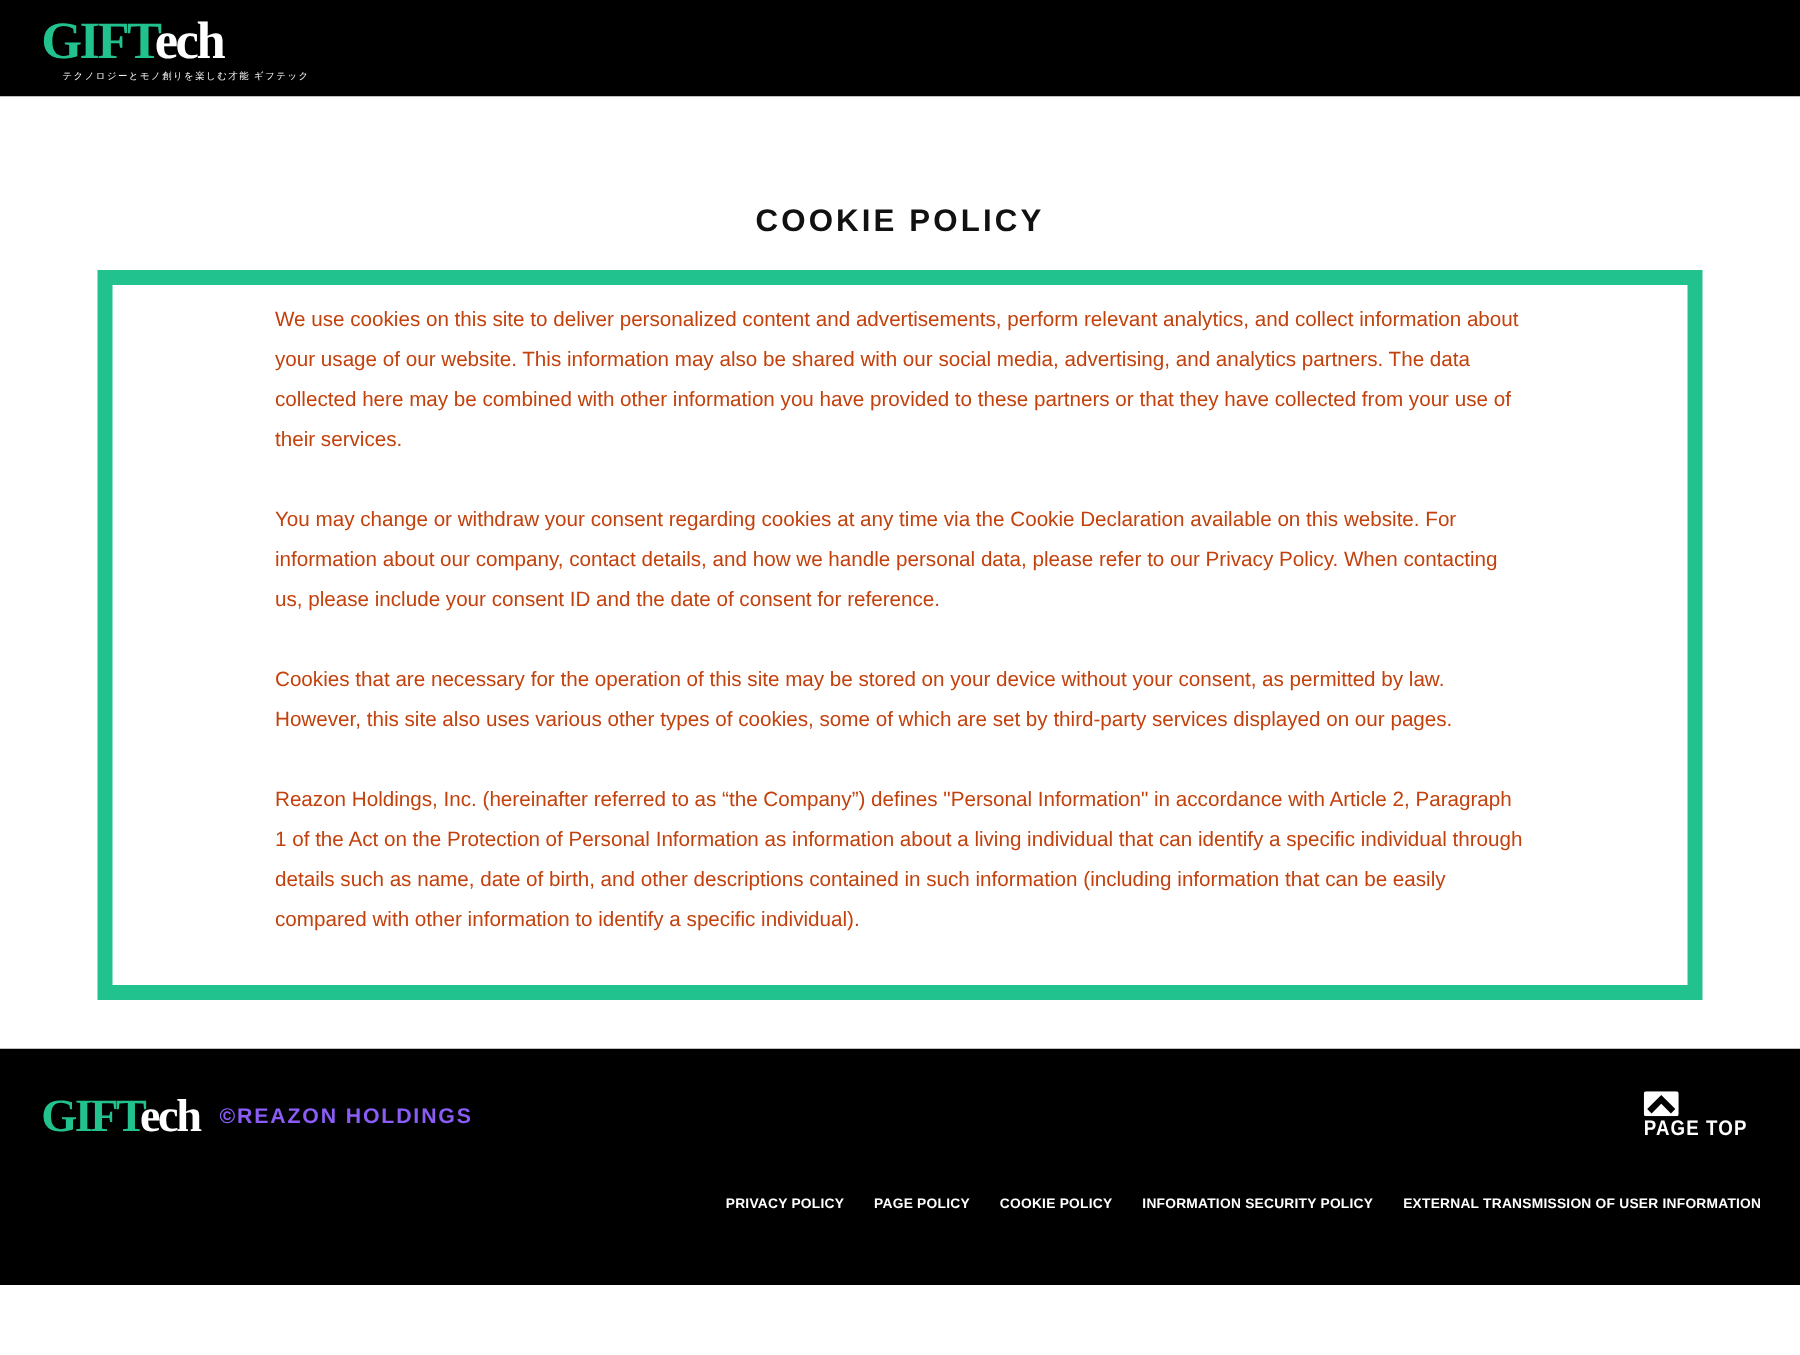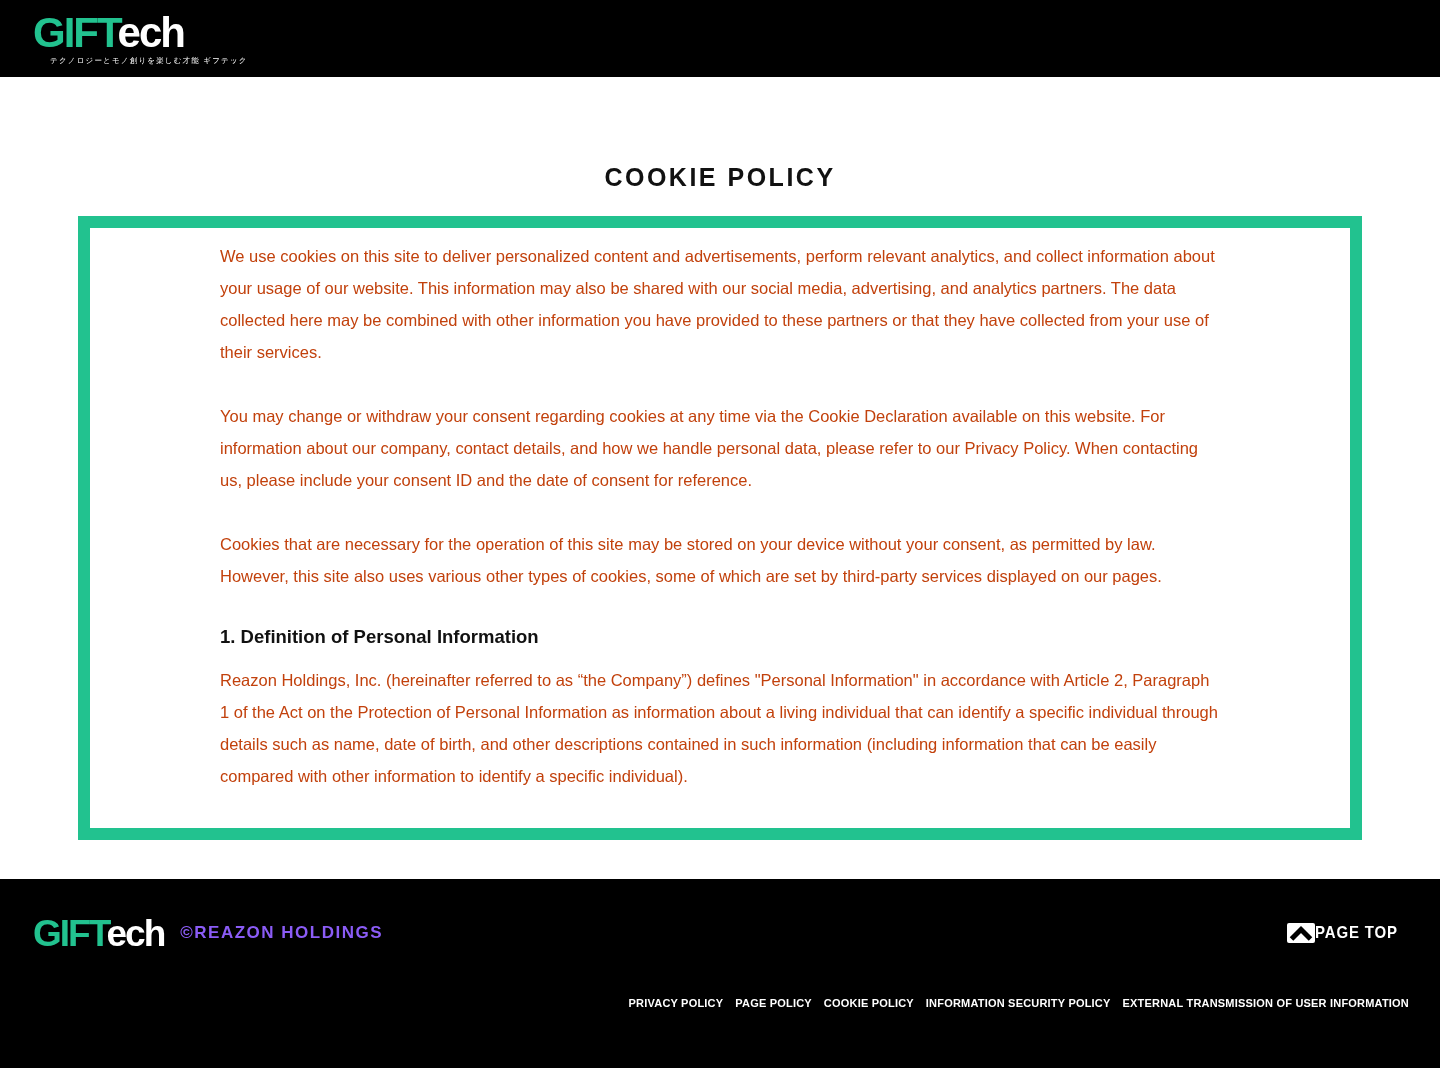--- a/index.html
+++ b/index.html
@@ -20,7 +20,7 @@
   }
   .logo{ display:inline-block; line-height:1; cursor:pointer; }
   .logo .logo-word{
-    font-family:Liberation Sans, sans-serif;
+    font-family:Liberation Serif, serif;
     font-weight:800; font-size:42px; letter-spacing:-2px;
     color:#ffffff;
   }

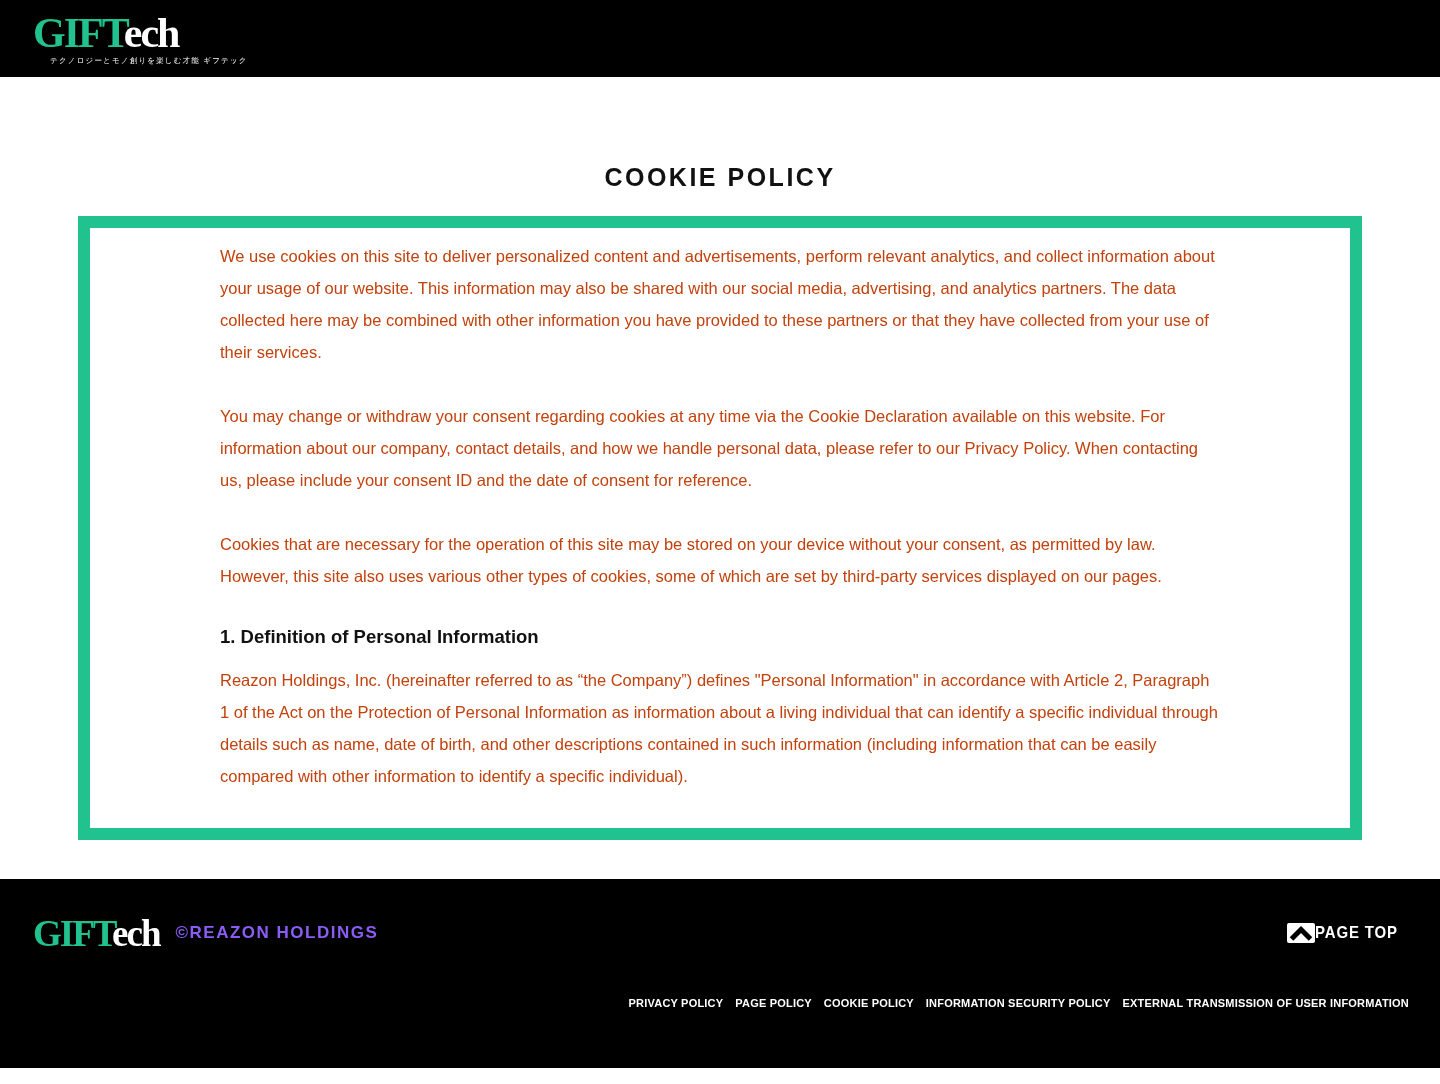--- a/index.html
+++ b/index.html
@@ -101,7 +101,6 @@
     <p>We use cookies on this site to deliver personalized content and advertisements, perform relevant analytics, and collect information about your usage of our website. This information may also be shared with our social media, advertising, and analytics partners. The data collected here may be combined with other information you have provided to these partners or that they have collected from your use of their services.</p>
     <p>You may change or withdraw your consent regarding cookies at any time via the Cookie Declaration available on this website. For information about our company, contact details, and how we handle personal data, please refer to our Privacy Policy. When contacting us, please include your consent ID and the date of consent for reference.</p>
     <p>Cookies that are necessary for the operation of this site may be stored on your device without your consent, as permitted by law. However, this site also uses various other types of cookies, some of which are set by third-party services displayed on our pages.</p>
-    <h2 class="section-heading">1. Definition of Personal Information</h2>
     <p>Reazon Holdings, Inc. (hereinafter referred to as “the Company”) defines "Personal Information" in accordance with Article 2, Paragraph 1 of the Act on the Protection of Personal Information as information about a living individual that can identify a specific individual through details such as name, date of birth, and other descriptions contained in such information (including information that can be easily compared with other information to identify a specific individual).</p>
   </section>
 </main>

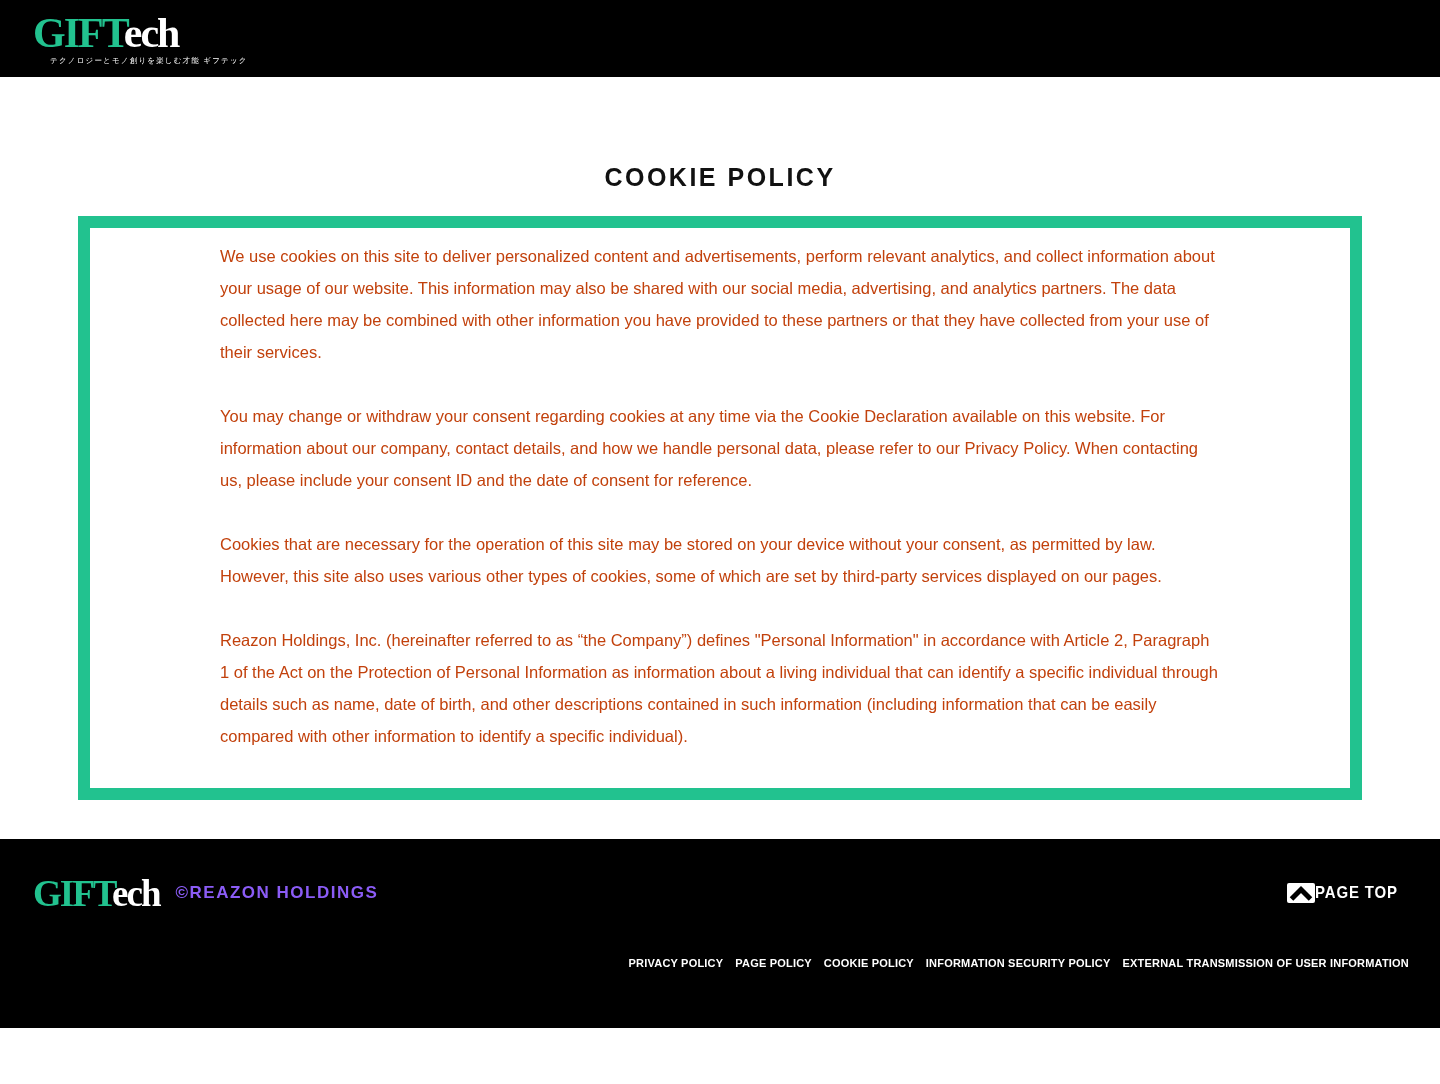--- a/index.html
+++ b/index.html
@@ -68,7 +68,7 @@
   }
   .page-top{
     margin-left:auto; display:flex; align-items:flex-start; gap:0;
-    cursor:pointer; color:#ffffff;
+    cursor:pointer; color:#ffffff;flex-direction:column;
   }
   .page-top-label{
     font-size:17px; font-weight:bold; letter-spacing:1px;

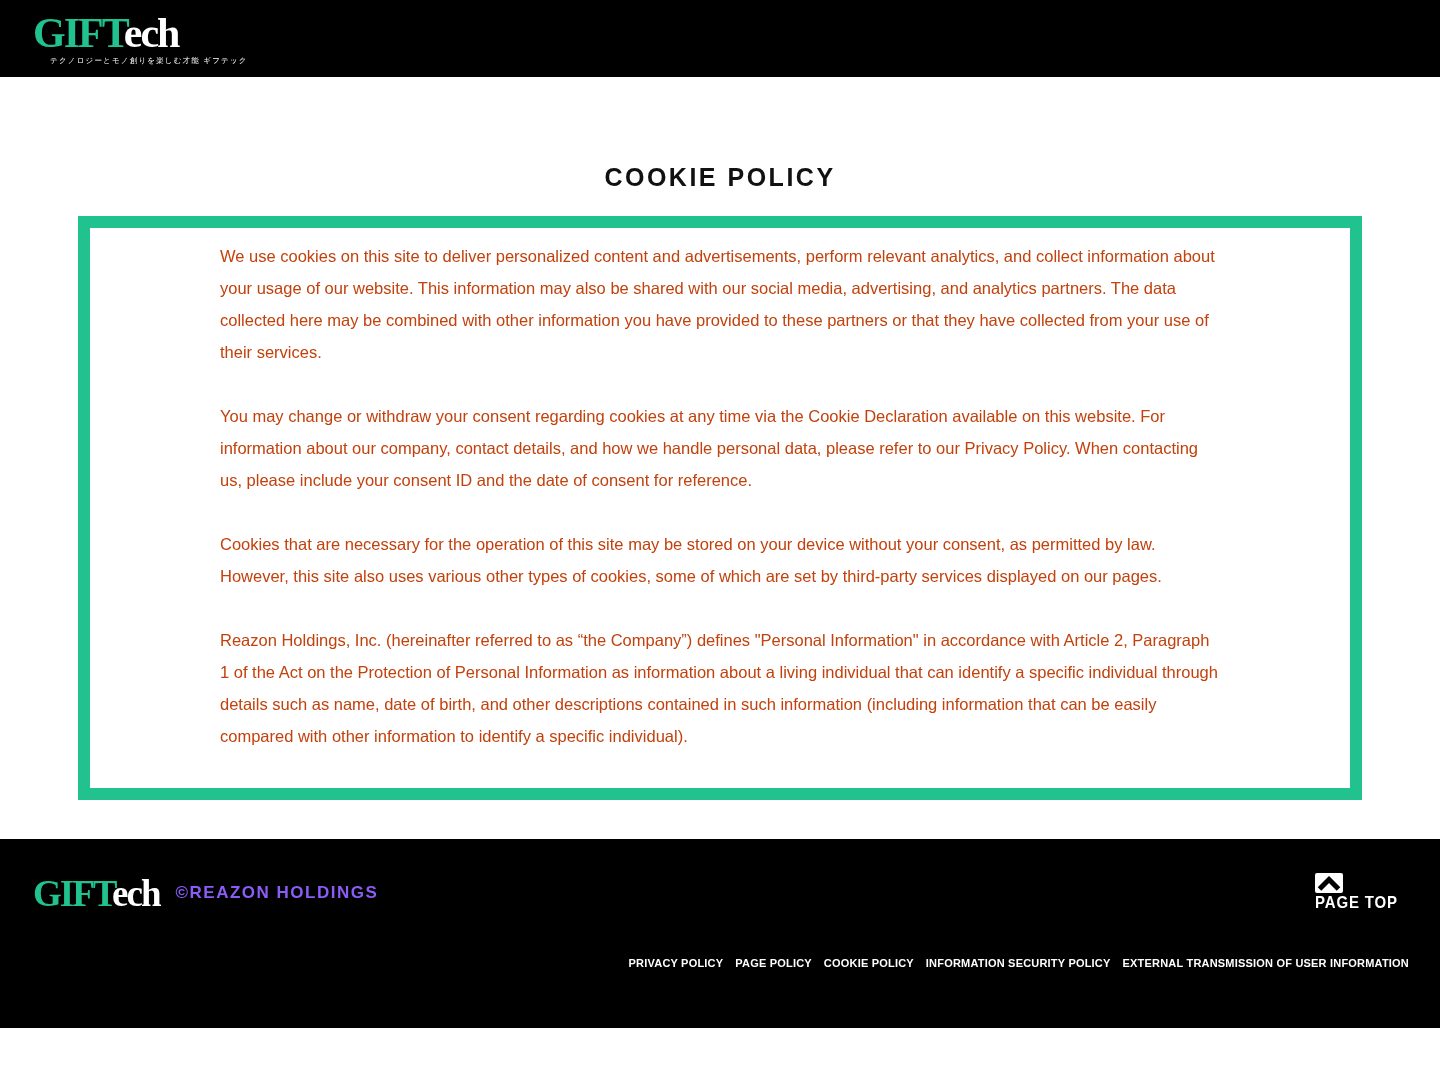--- a/index.html
+++ b/index.html
@@ -76,7 +76,7 @@
   }
   .footer-nav{
     margin-top:40px;
-    display:flex; justify-content:flex-end; align-items:center; gap:12px;
+    display:flex; justify-content:flex-end; align-items:center; gap:24px;
   }
   .footer-nav a{
     color:#ffffff; text-decoration:none;

